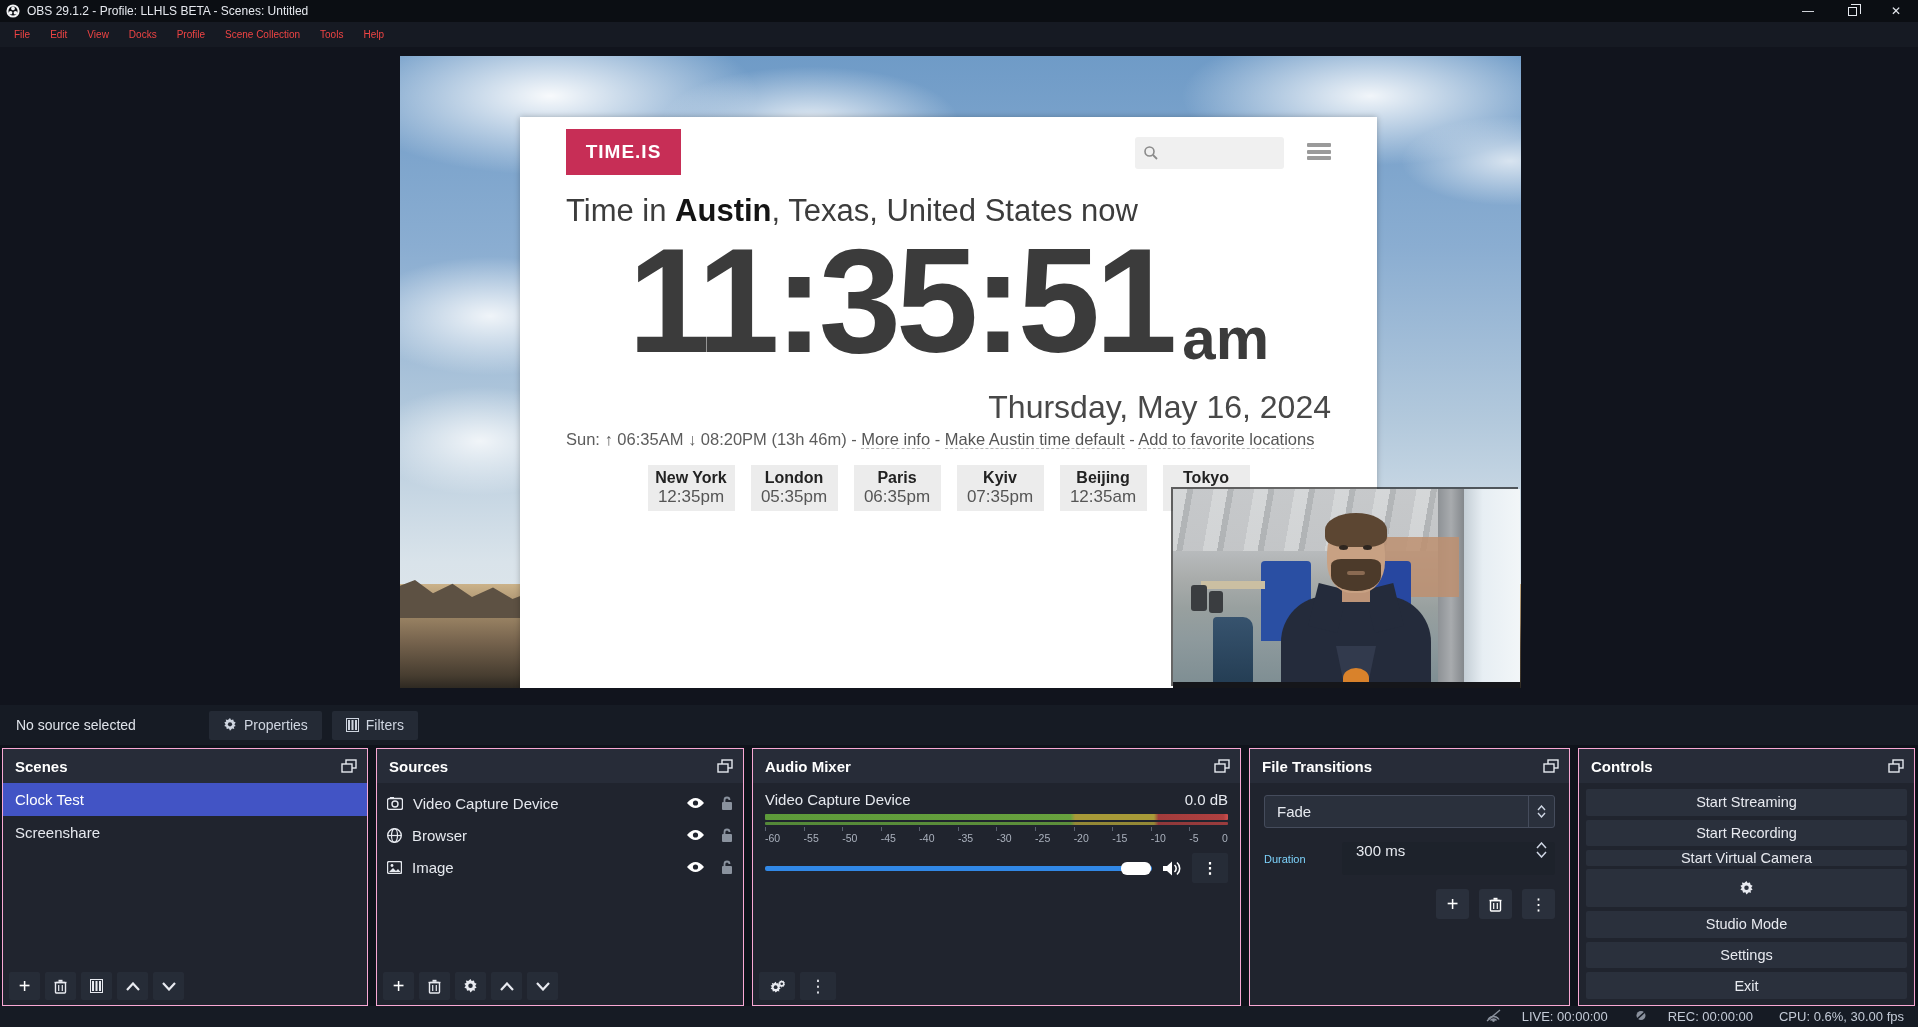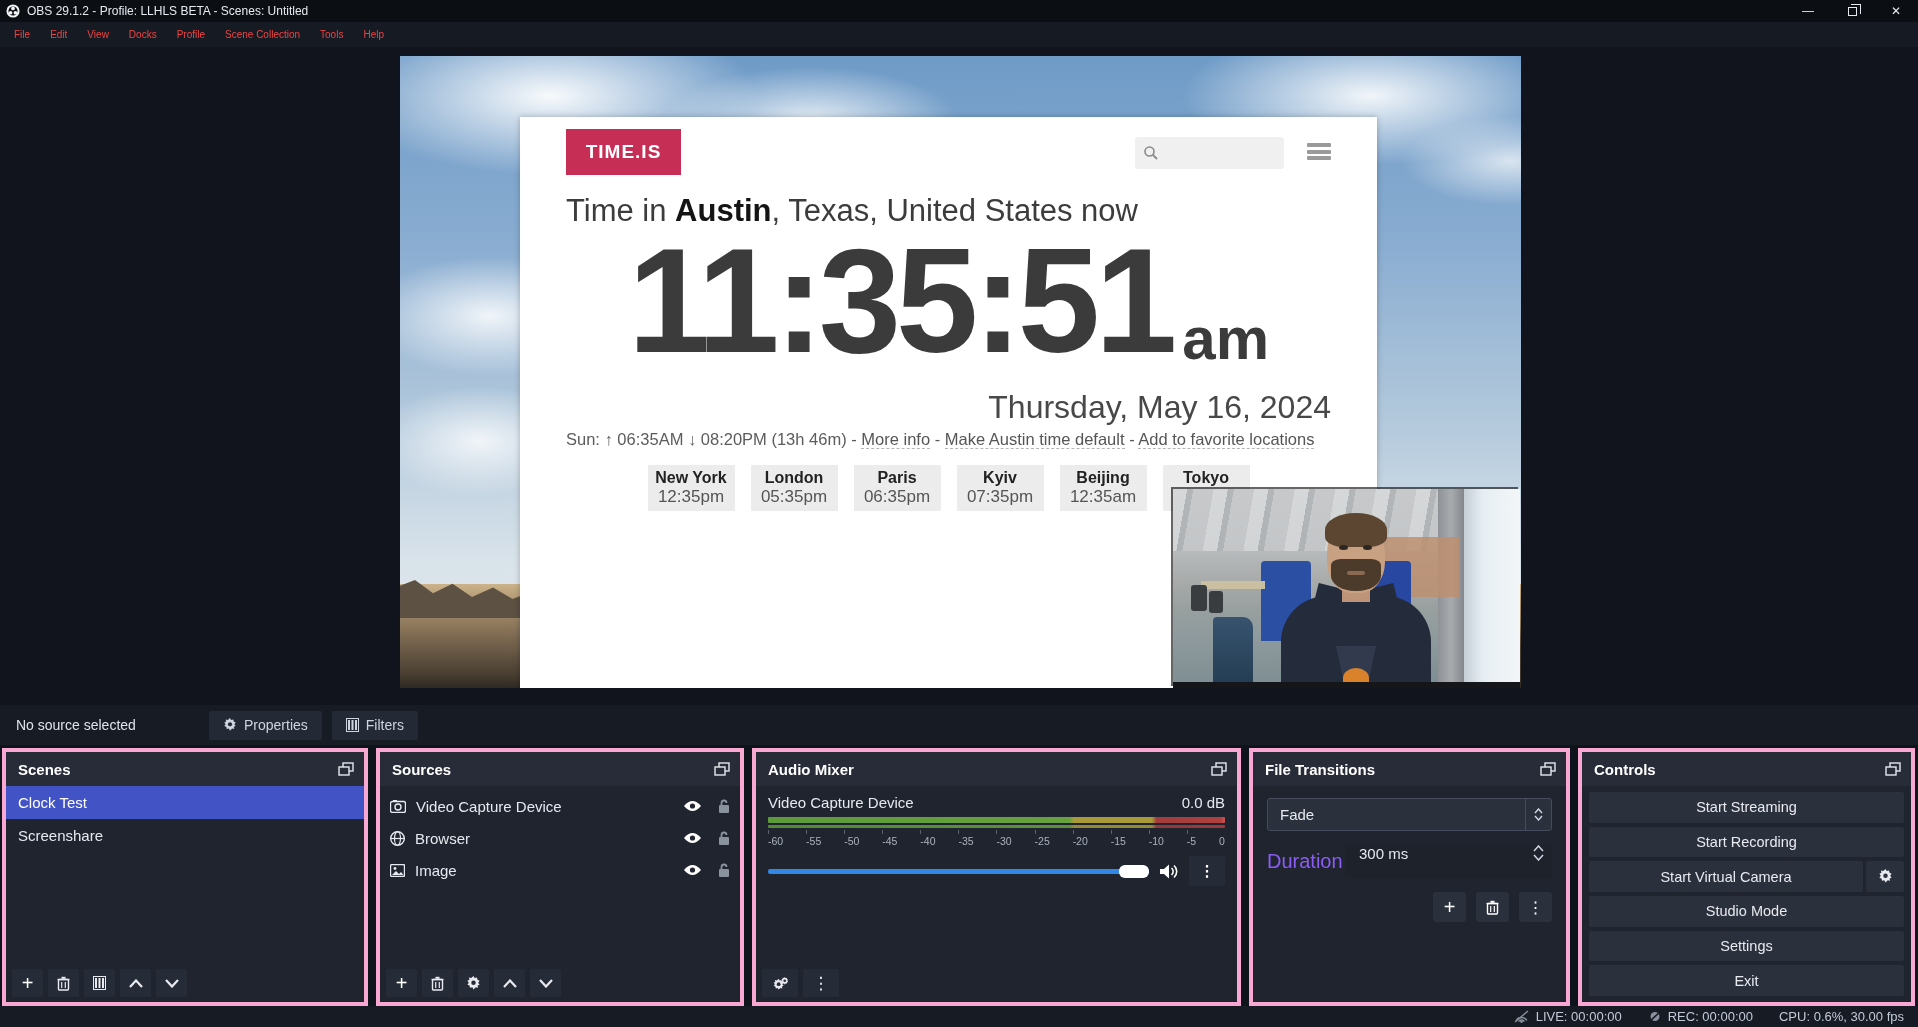--- a/index.html
+++ b/index.html
@@ -123,7 +123,7 @@
   
   .docks { position:absolute; top:748px; left:0; right:0; height:258px; display:flex; padding-left:2px; }
   .dock { background:#20242e; height:100%; display:flex; flex-direction:column; margin-right:8px;
-          border:4px solid #f9a8d4; }
+          border:1px solid #f9a8d4; }
   .dock-scenes { width:366px; } .dock-sources { width:368px; } .dock-mixer { width:489px; }
   .dock-trans { width:321px; } .dock-controls { width:337px; margin-right:0; }
   .dock-header { height:34px; background:#272c38; display:flex; align-items:center;

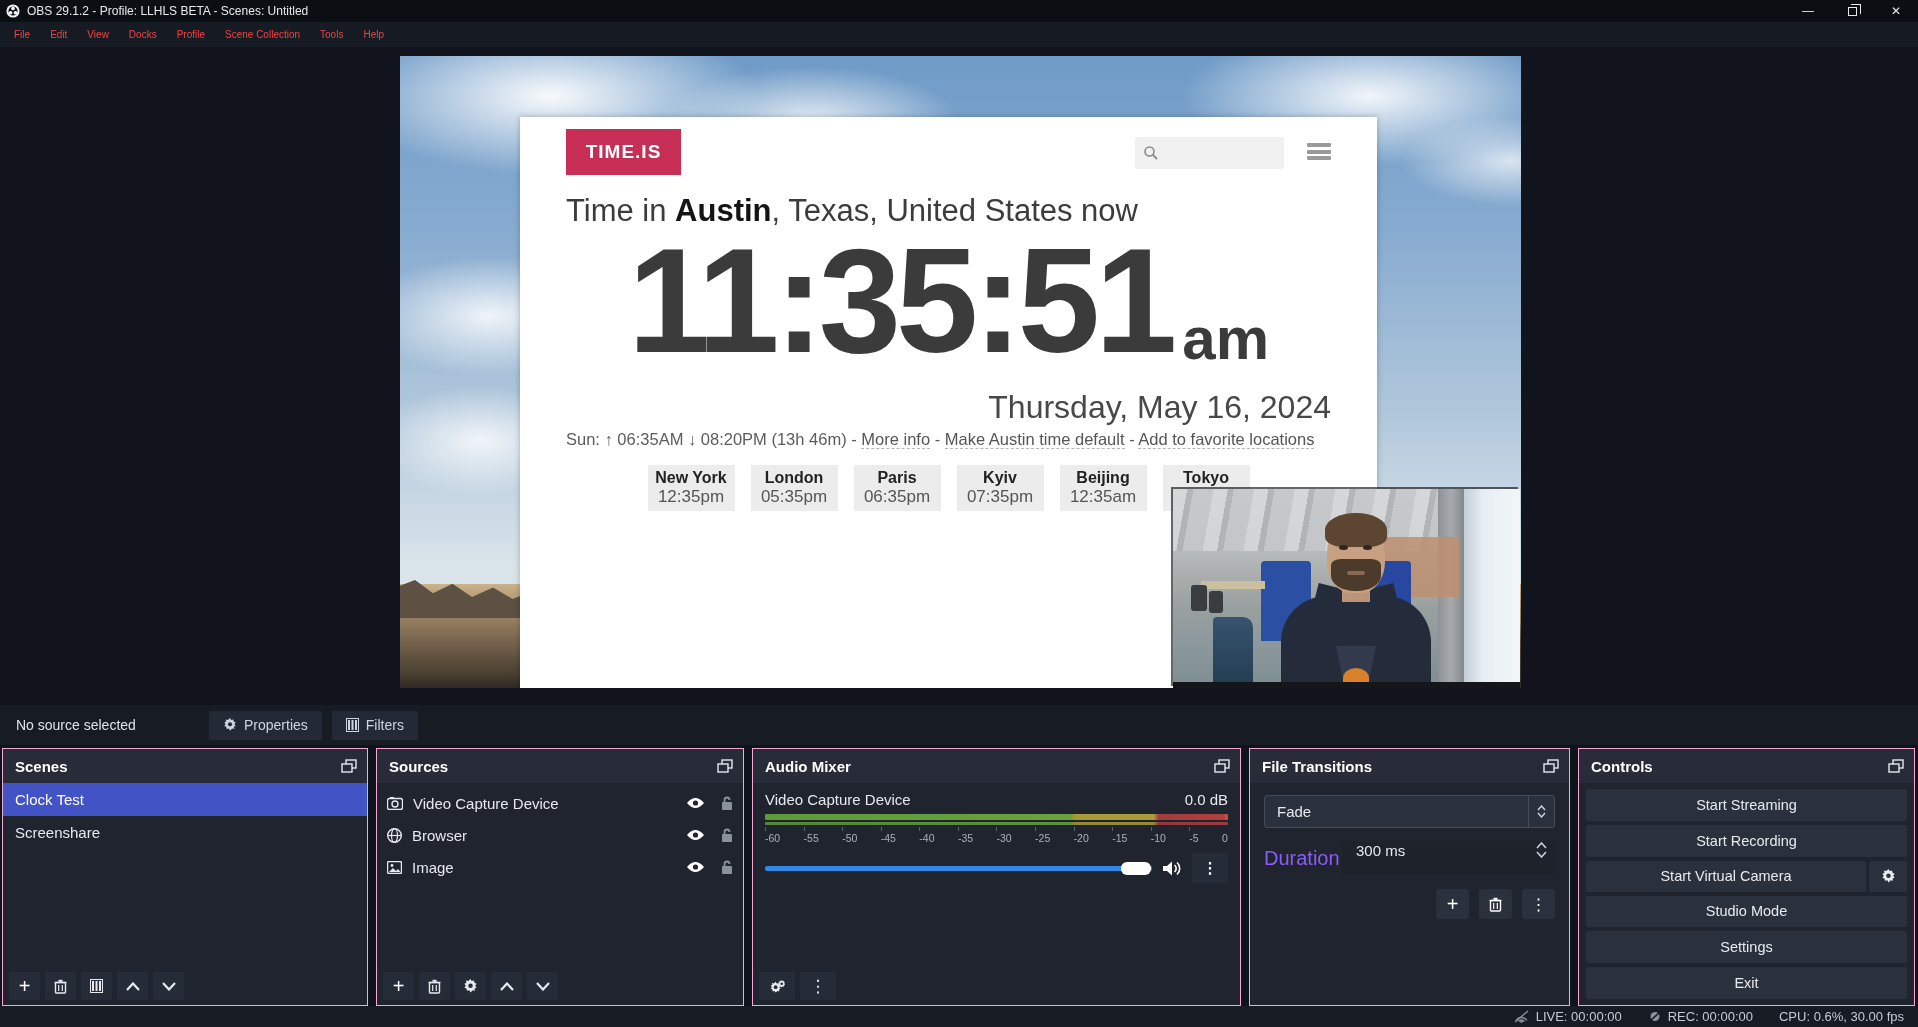--- a/index.html
+++ b/index.html
@@ -168,7 +168,7 @@
   .combo-arrows { margin-left:auto; width:26px; height:100%; border-left:1px solid #454c5c;
            display:flex; flex-direction:column; align-items:center; justify-content:center; gap:1px; }
   .duration-row { display:flex; align-items:center; margin-top:14px; }
-  .dur-label { font-size:20px; color:#8b5cf6; width:78px; }
+  .dur-label { font-size:11px; color:#7dd3fc; width:78px; }
   .spinbox { flex:1; height:33px; background:#1d222b; border-radius:3px; display:flex; align-items:flex-start;
              font-size:15px; color:#e6e9ef; }
   .spin-val { padding-left:14px; }

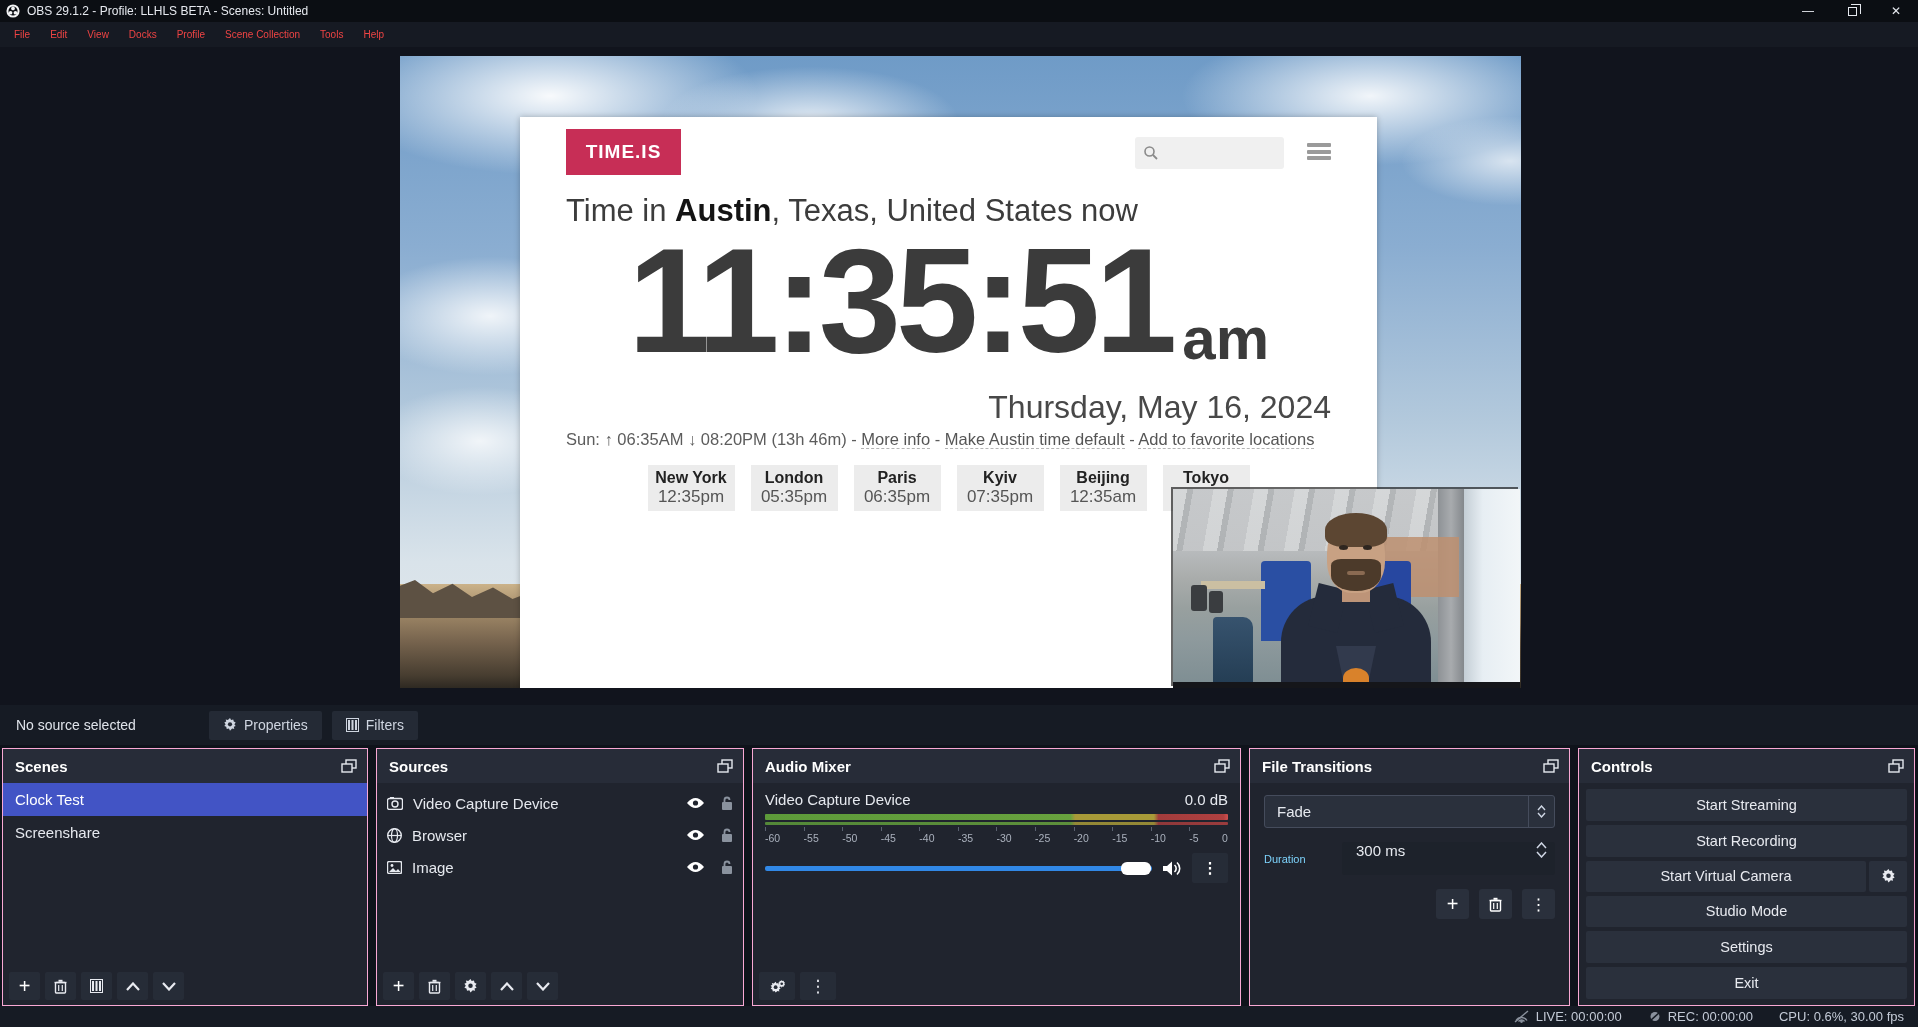--- a/index.html
+++ b/index.html
@@ -179,7 +179,7 @@
 
   
   .controls-body { padding:6px 7px; display:flex; flex-direction:column; gap:4px; }
-  .ctrl-row { display:flex; gap:3px; }
+  .ctrl-row { display:flex; gap:3px;flex-direction:column; }
   .ctrl-btn { flex:1; height:31px; background:#2a303c; border:none; border-radius:2px; color:#e8eaf0;
               font-size:14.5px; font-family:inherit; }
   .ctrl-gear { flex:0 0 38px; display:flex; align-items:center; justify-content:center; }

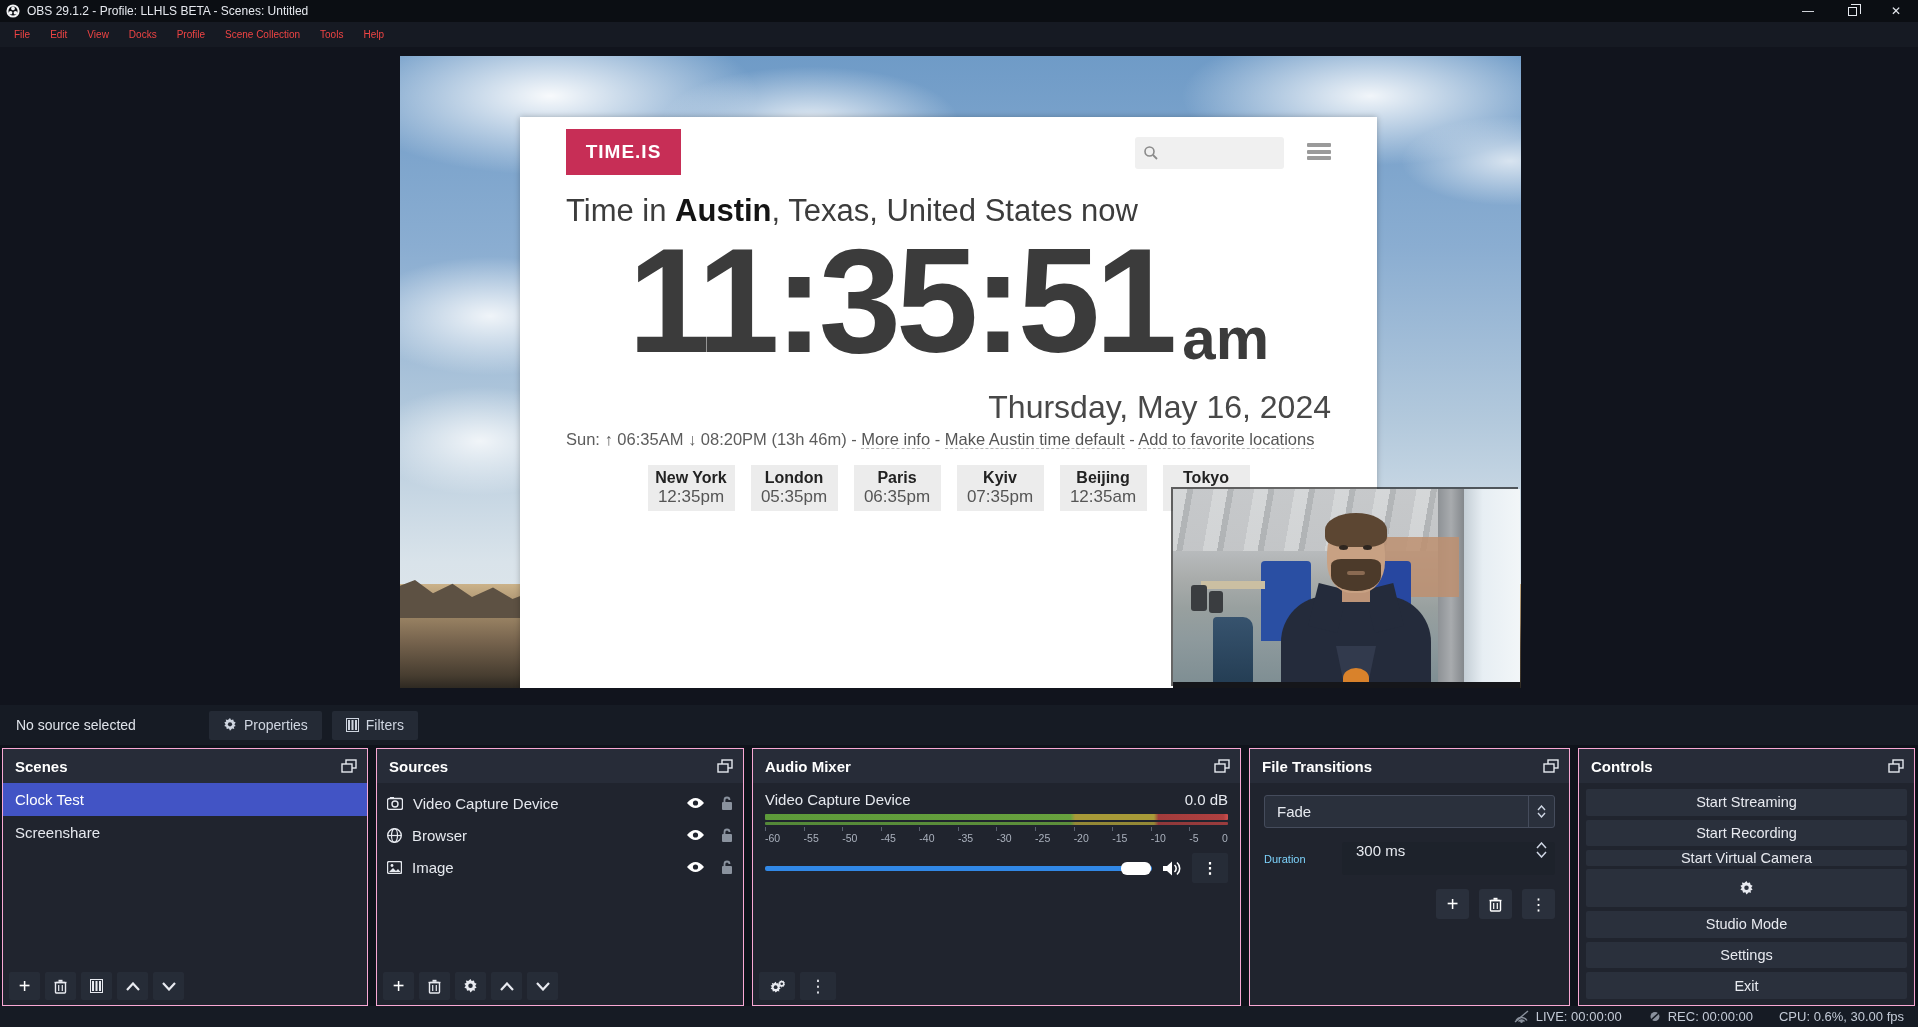--- a/index.html
+++ b/index.html
@@ -188,7 +188,7 @@
   .statusbar { position:absolute; bottom:0; left:0; right:0; height:21px; background:#161b24;
                display:flex; align-items:center; justify-content:flex-end; gap:10px; padding-right:14px;
                font-size:13px; color:#c3cad6; }
-  .stat-group { display:flex; align-items:center; gap:6px; margin-left:16px; }
+  .stat-group { display:flex; align-items:flex-start; gap:20px; margin-left:16px; }
 
   .chev { display:block; }
   svg { display:block; }

